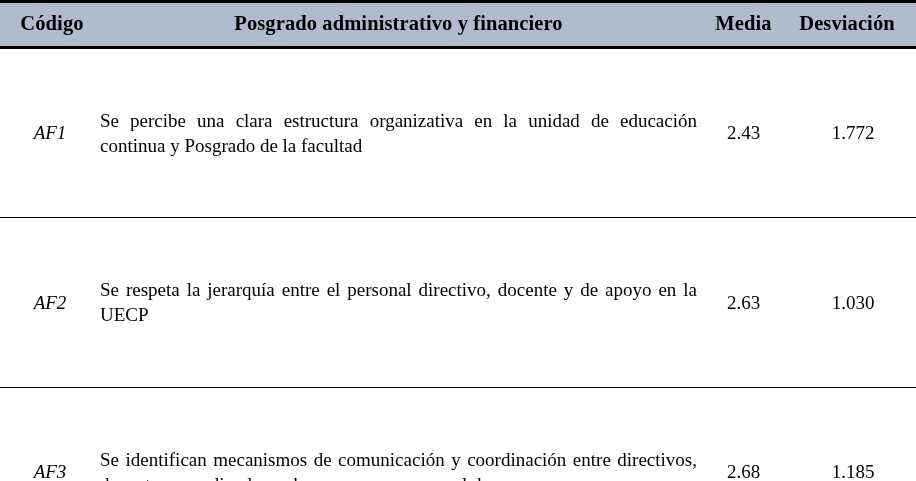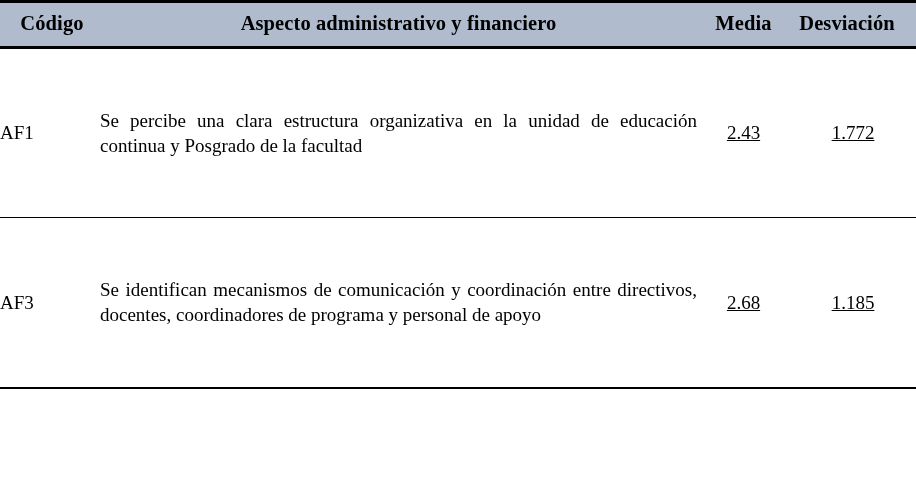--- a/index.html
+++ b/index.html
@@ -115,7 +115,7 @@
     <thead>
       <tr class="header-row">
         <th class="th-code">Código</th>
-        <th class="th-desc">Aspecto administrativo y financiero</th>
+        <th class="th-desc">Posgrado administrativo y financiero</th>
         <th class="th-mean">Media</th>
         <th class="th-sd">Desviación</th>
       </tr>

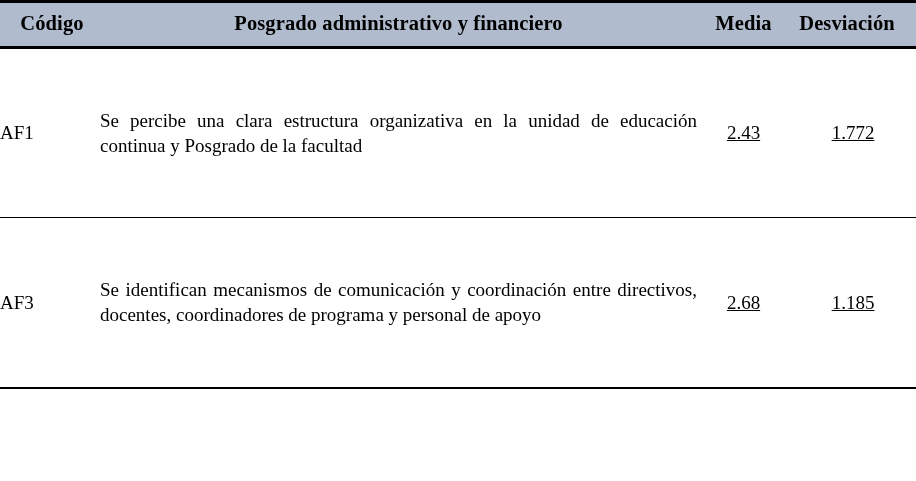--- a/index.html
+++ b/index.html
@@ -71,9 +71,10 @@
   }
 
   td.cell-code {
-    text-align: left;
+    text-align: center;
     padding-left: 4px;
     font-size: 19px;
+    font-style: italic;
   }
   td.cell-desc {
     text-align: justify;

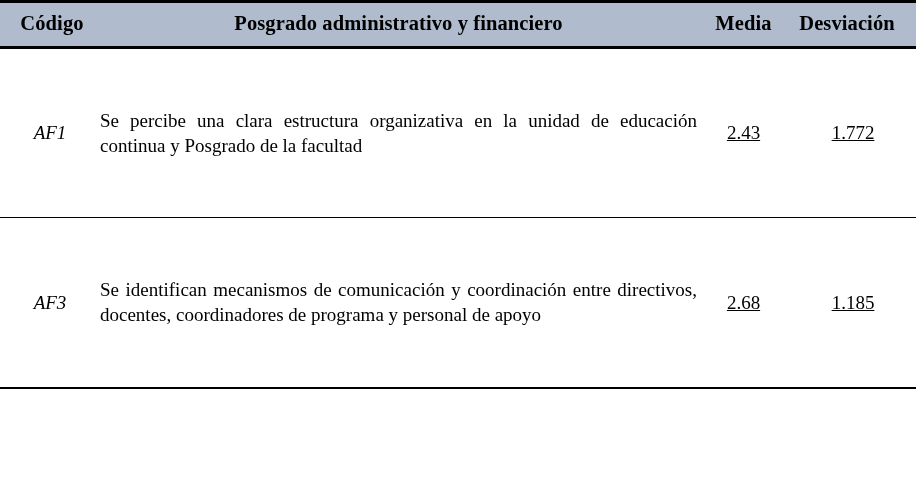--- a/index.html
+++ b/index.html
@@ -90,7 +90,6 @@
     text-align: center;
     font-size: 19px;
     white-space: nowrap;
-    text-decoration: underline;
   }
   td.cell-sd { padding-right: 4px; }
 

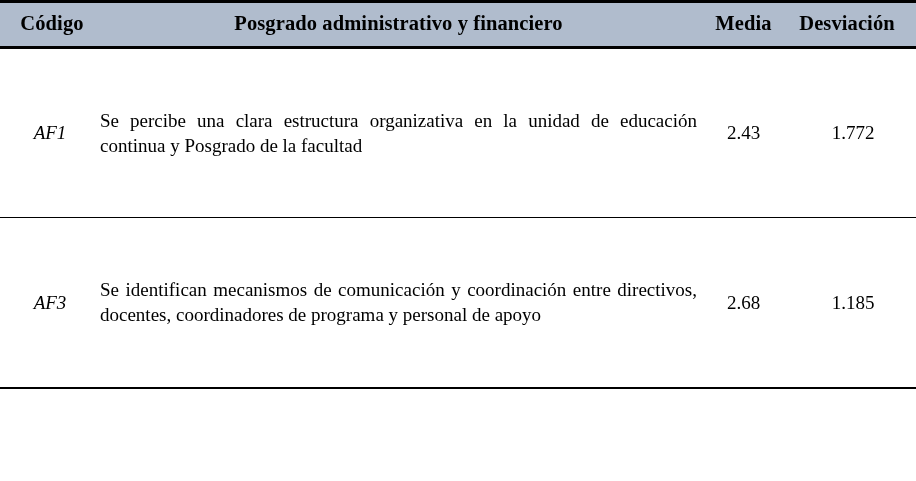--- a/index.html
+++ b/index.html
@@ -131,6 +131,14 @@
         <td class="cell-sd">1.772</td>
       </tr>
 
+      <tr class="data-row">
+        <td class="cell-code">AF2</td>
+        <td class="cell-desc">
+          <span class="desc-text">Se respeta la jerarquía entre el personal directivo, docente y de apoyo en la UECP</span>
+        </td>
+        <td class="cell-mean">2.63</td>
+        <td class="cell-sd">1.030</td>
+      </tr>
 
       <tr class="data-row">
         <td class="cell-code">AF3</td>

